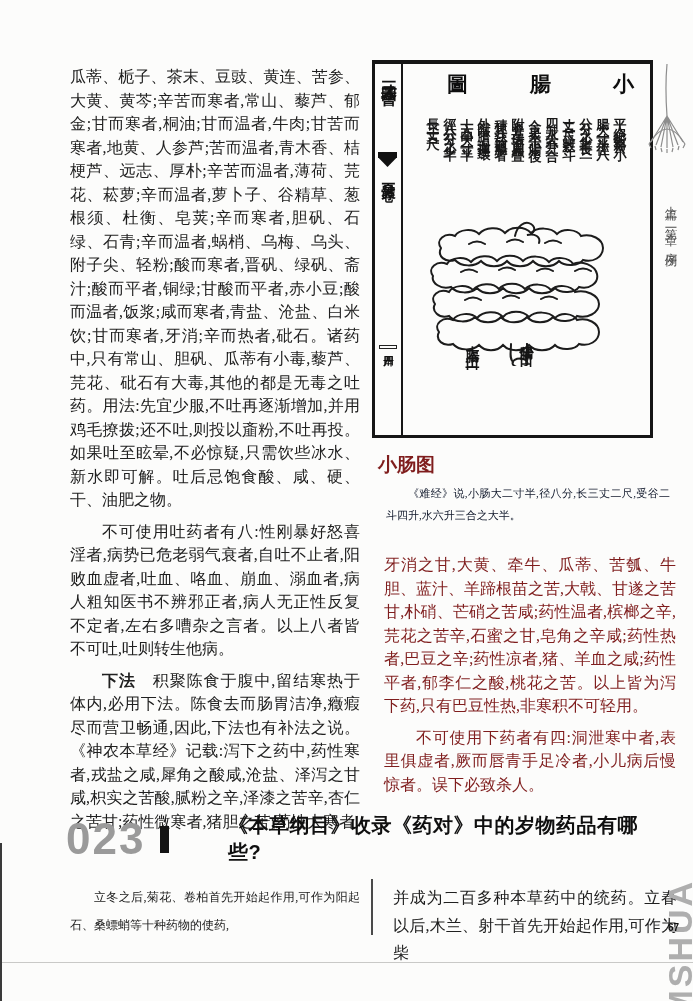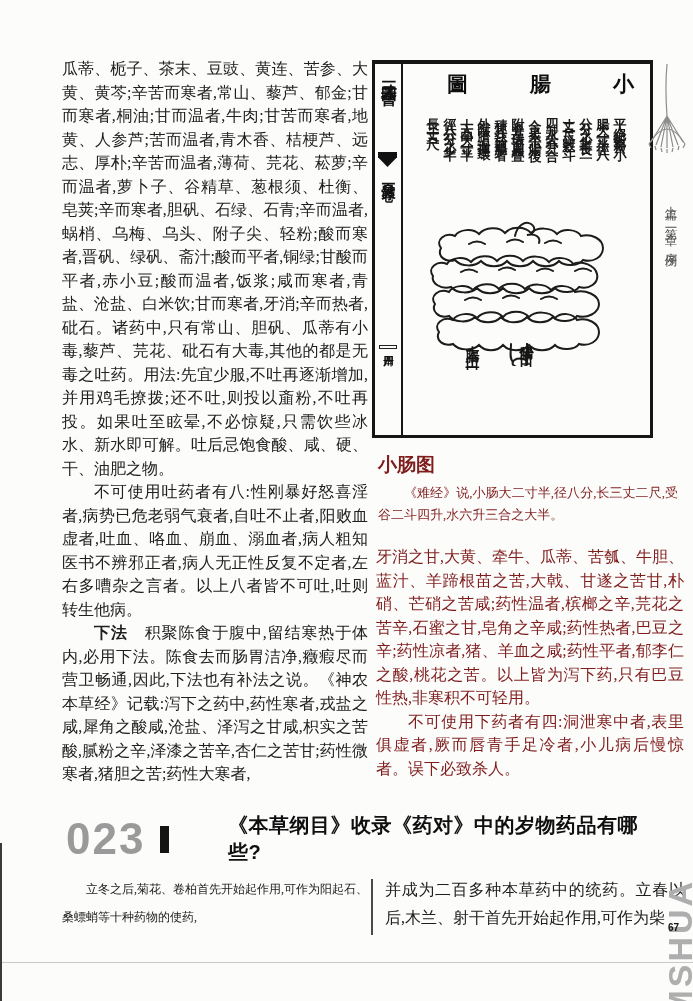--- a/index.html
+++ b/index.html
@@ -5,7 +5,7 @@
   html,body{margin:0;padding:0;background:#e8e8e6;}
   .page{position:relative;width:693px;height:1001px;background:#fcfcfb;overflow:hidden;
         font-family:"Liberation Serif",serif;color:#1d1d1d;}
-  p{margin:0;}
+  p{margin:8px;}
   .jp{ text-align:justify; text-justify:inter-ideograph; }
   .ind{ text-indent:2em; }
 

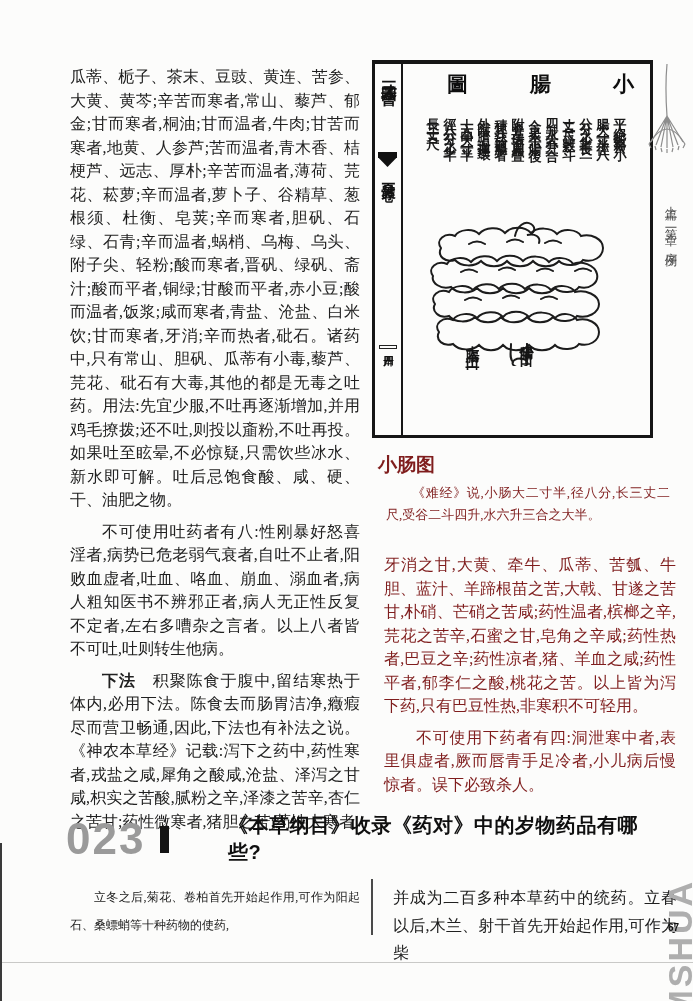--- a/index.html
+++ b/index.html
@@ -40,7 +40,7 @@
   
   .caption{position:absolute;left:378px;top:452px;width:300px;}
   .cap-title{font-size:19px;font-weight:bold;font-family:"Liberation Sans",sans-serif;color:#7f1d1d;}
-  .cap-body{margin-top:4px;font-size:13px;line-height:22px;color:#7f1d1d;}
+  .cap-body{margin-top:4px;font-size:11px;line-height:22px;color:#0f172a;}
 
   
   .section-header{position:absolute;left:66px;top:820px;width:580px;height:38px;display:flex;align-items:center;}

